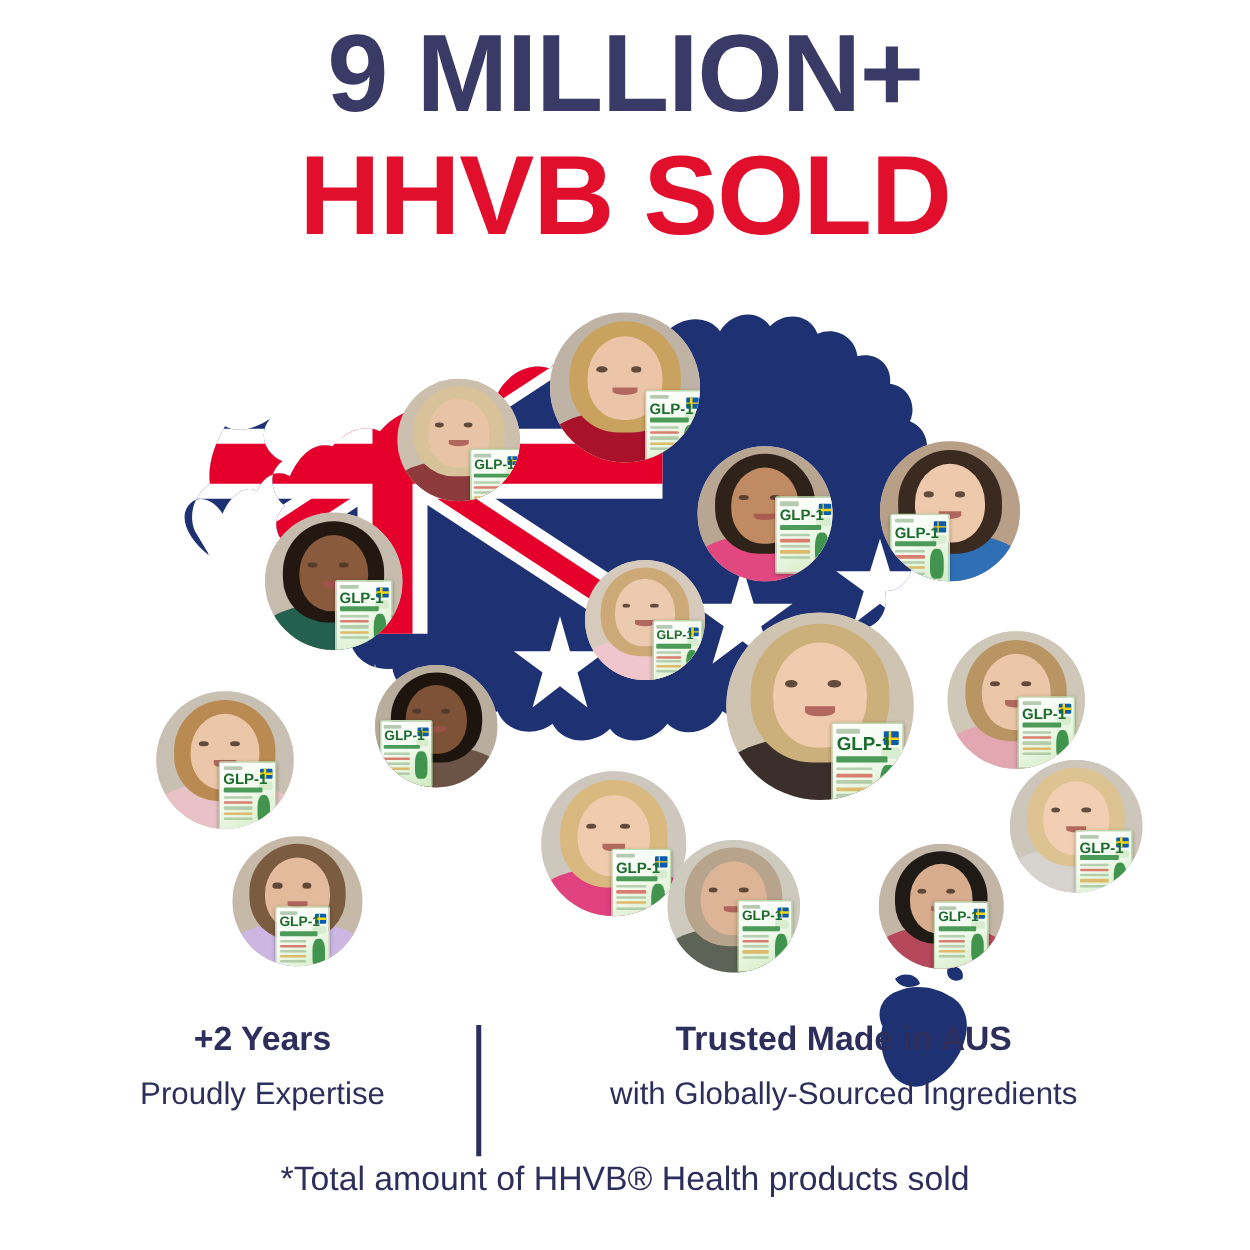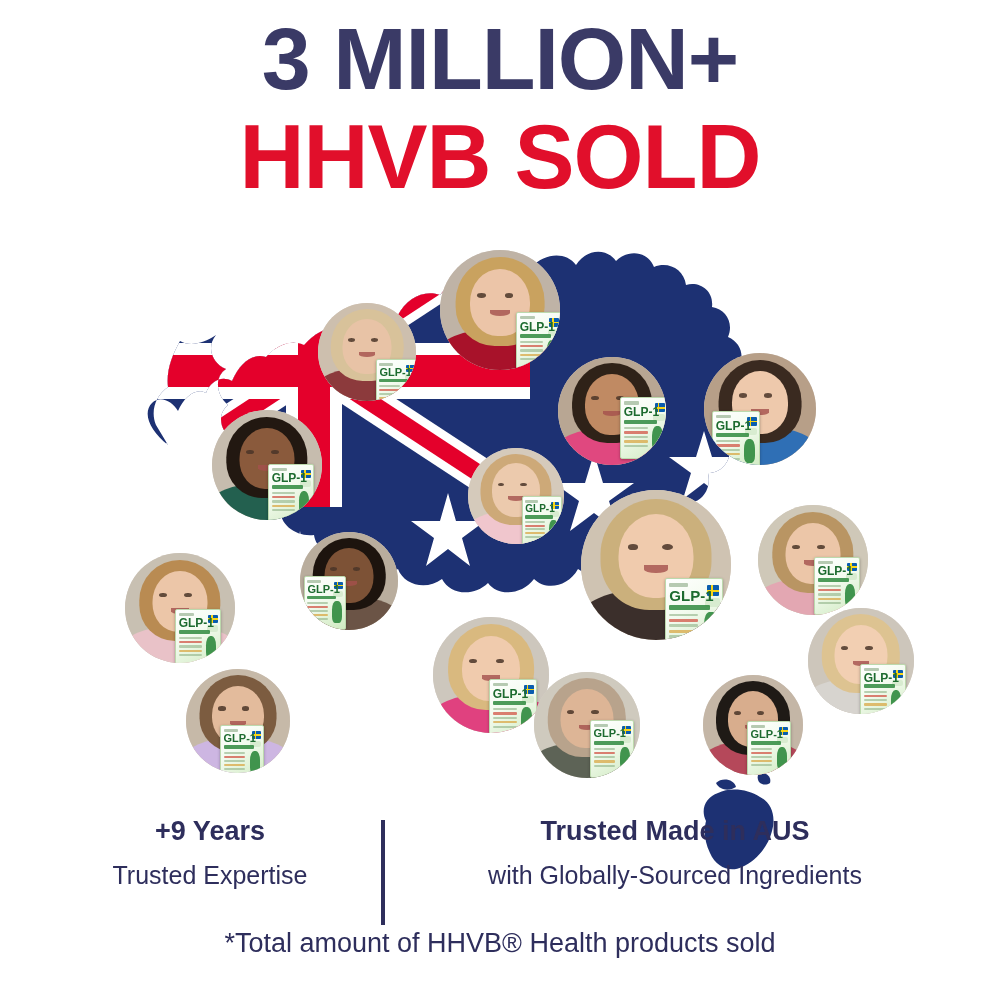--- a/index.html
+++ b/index.html
@@ -111,7 +111,7 @@
 <div id="poster">
 
   <div class="headline-block">
-    <div class="hl1">3 MILLION+</div>
+    <div class="hl1">9 MILLION+</div>
     <div class="hl2">HHVB SOLD</div>
   </div>
 

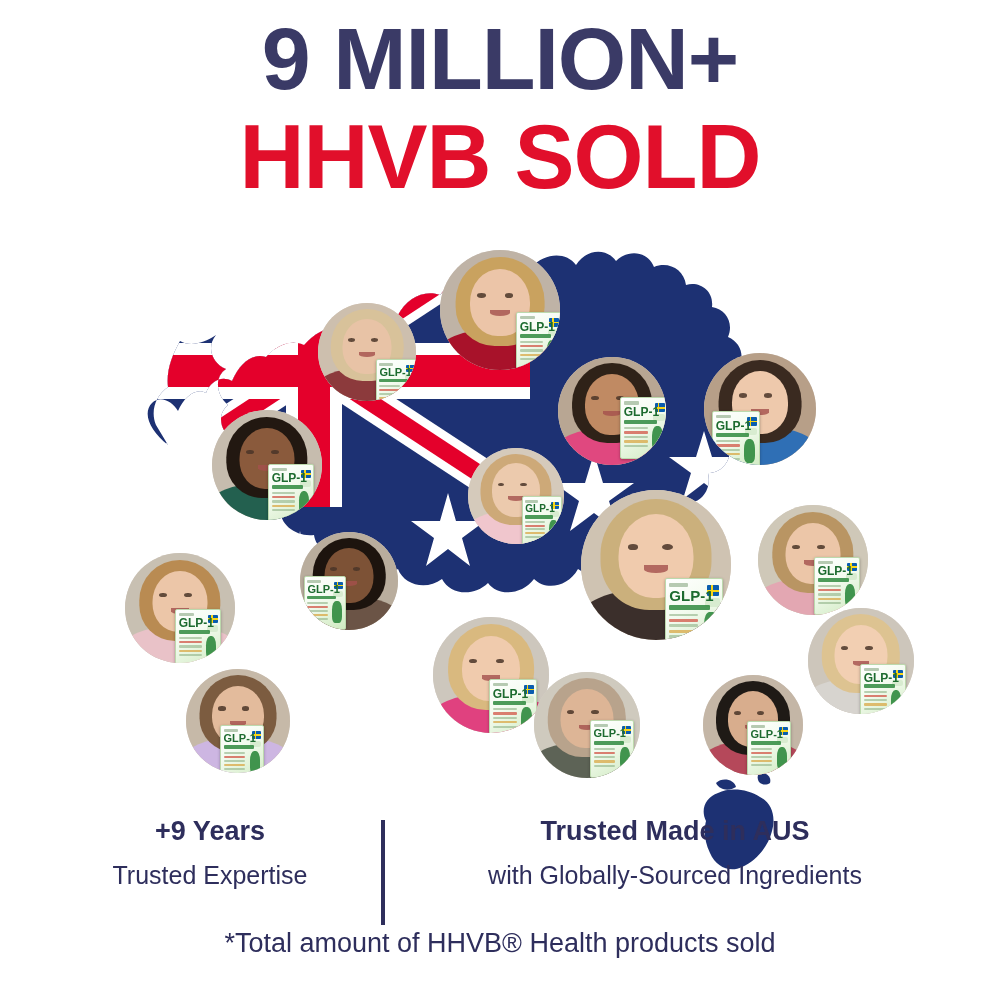--- a/index.html
+++ b/index.html
@@ -602,7 +602,7 @@
 
   <div class="trust">
     <div class="trust-left">
-      <div class="t-strong">+9 Years</div>
+      <div class="t-strong">+2 Years</div>
       <div class="t-light">Trusted Expertise</div>
     </div>
     <div class="divider"></div>

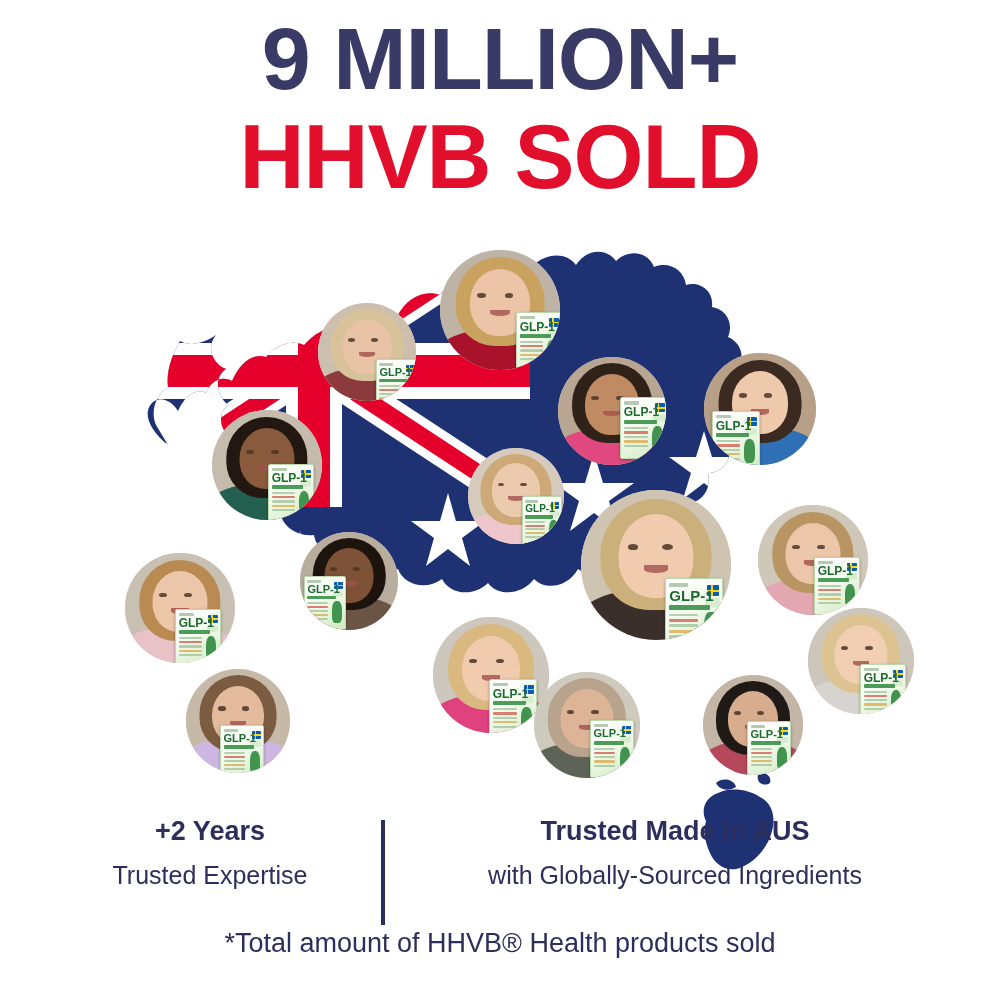--- a/index.html
+++ b/index.html
@@ -603,7 +603,7 @@
   <div class="trust">
     <div class="trust-left">
       <div class="t-strong">+2 Years</div>
-      <div class="t-light">Trusted Expertise</div>
+      <div class="t-light">Proudly Expertise</div>
     </div>
     <div class="divider"></div>
     <div class="trust-right">

